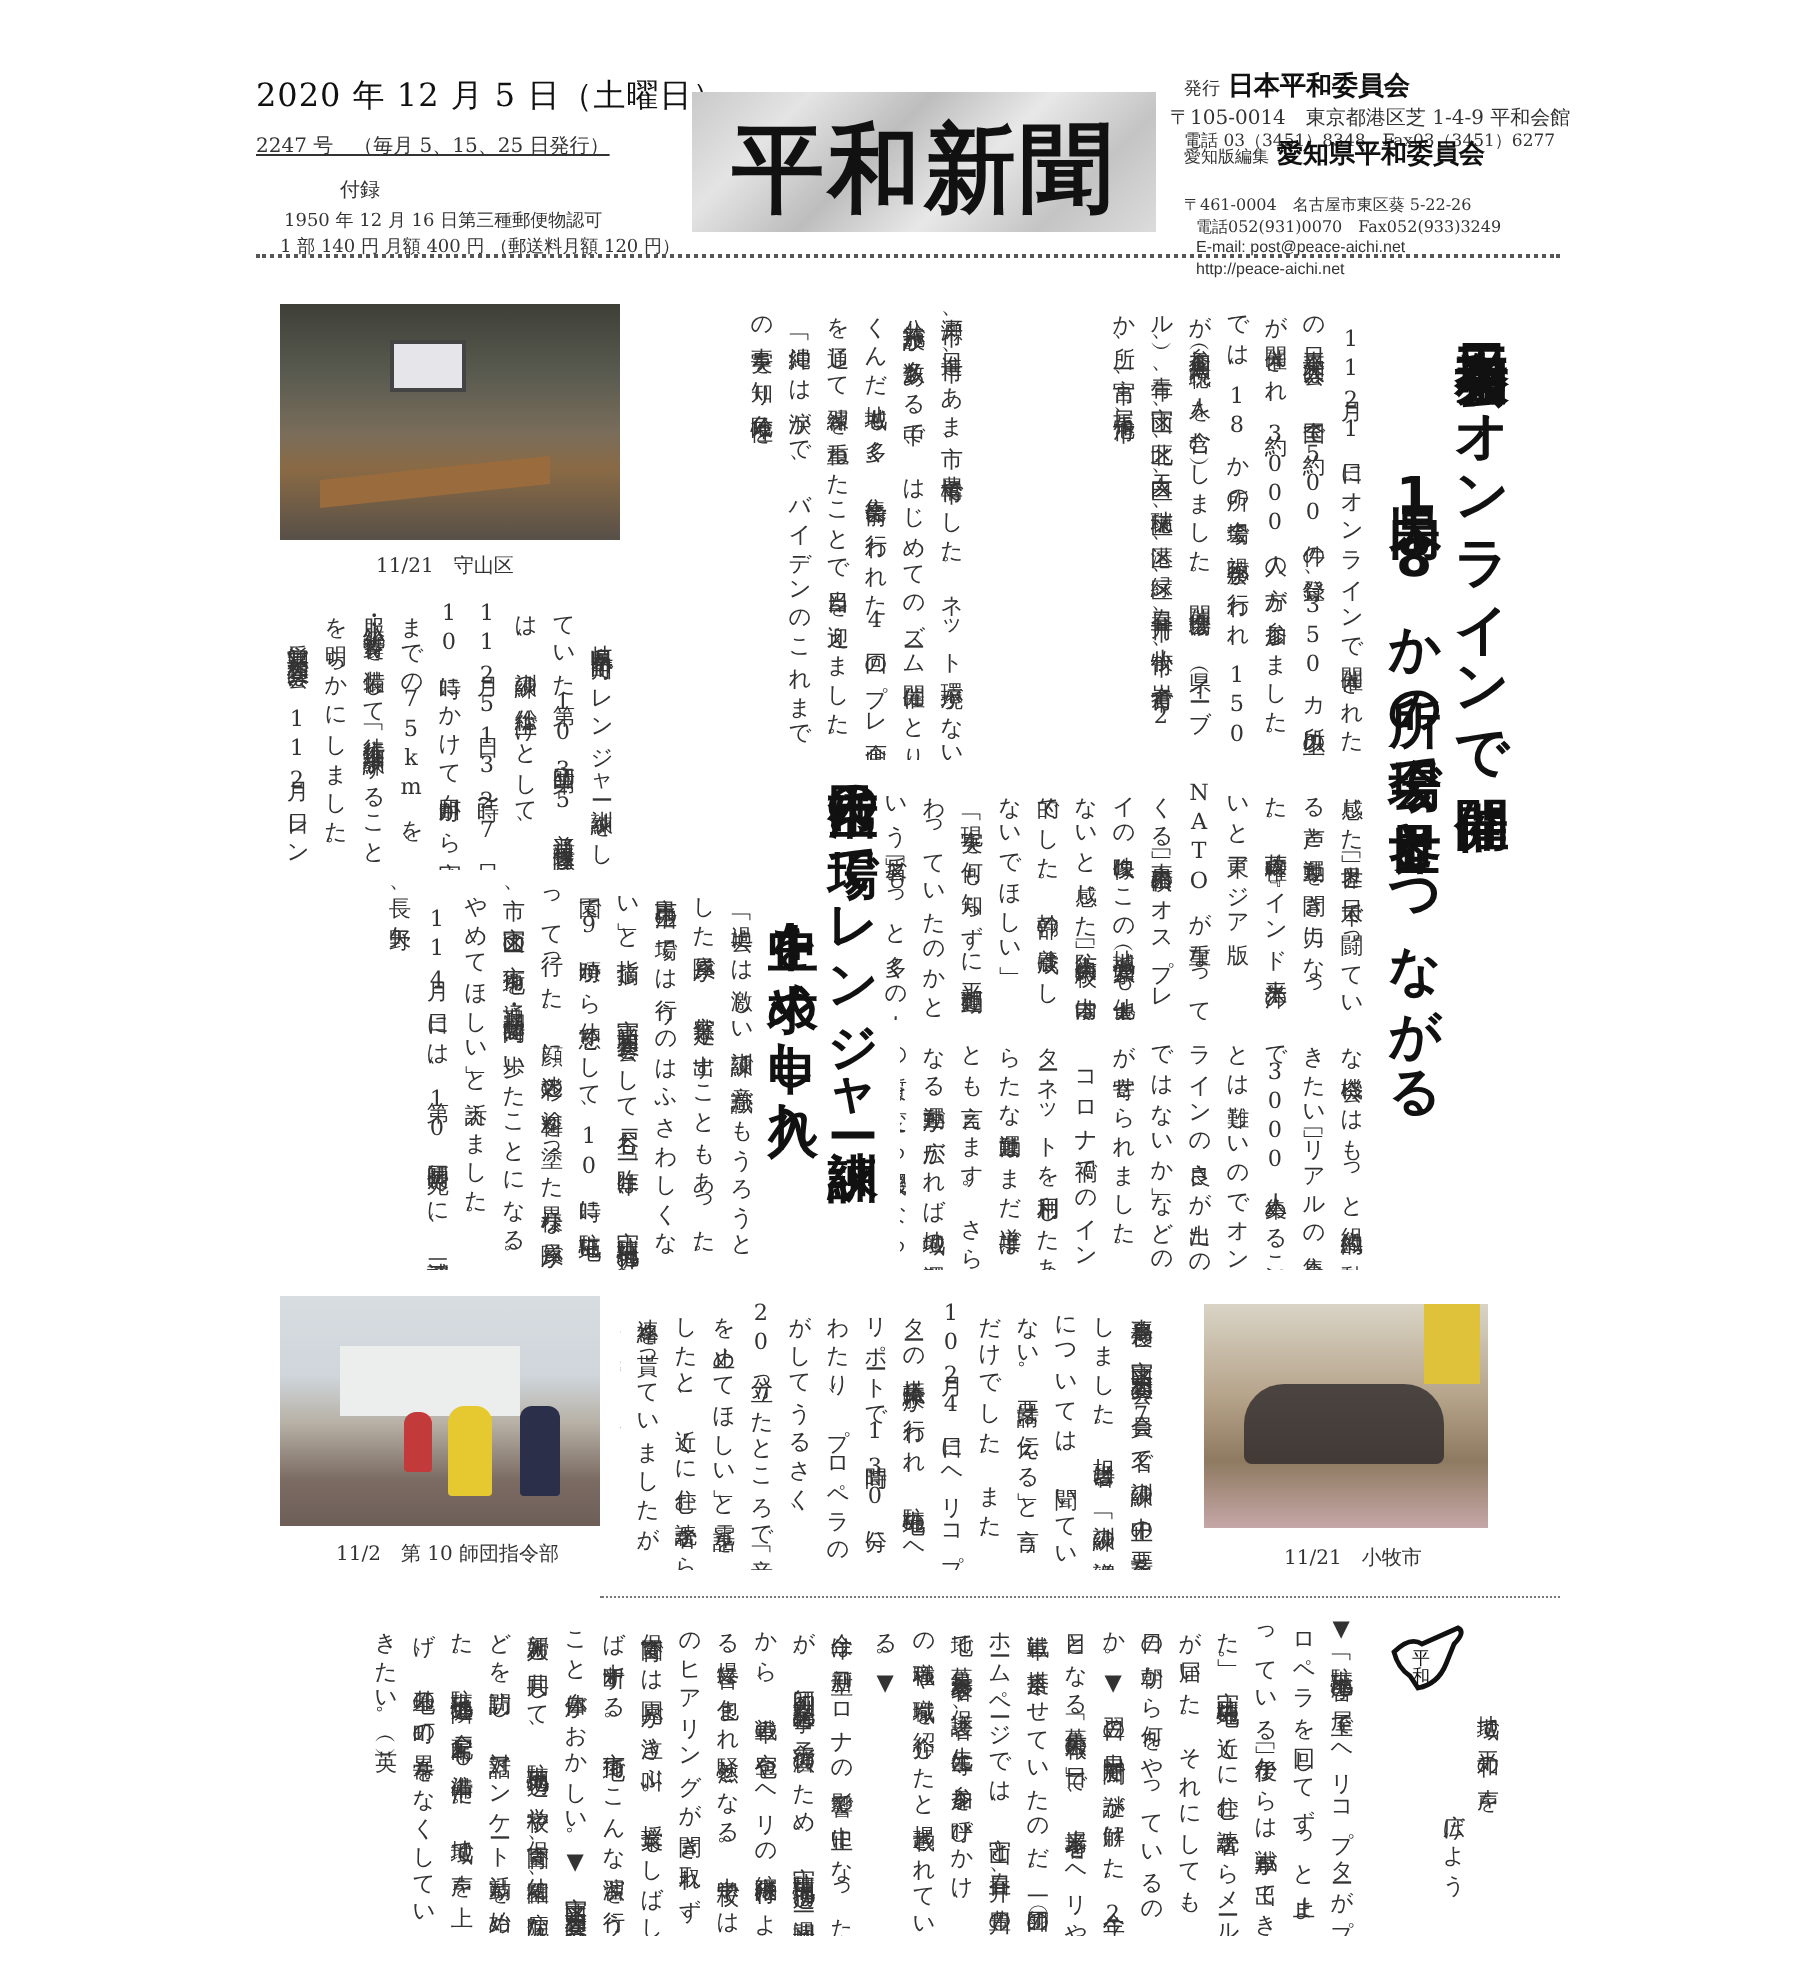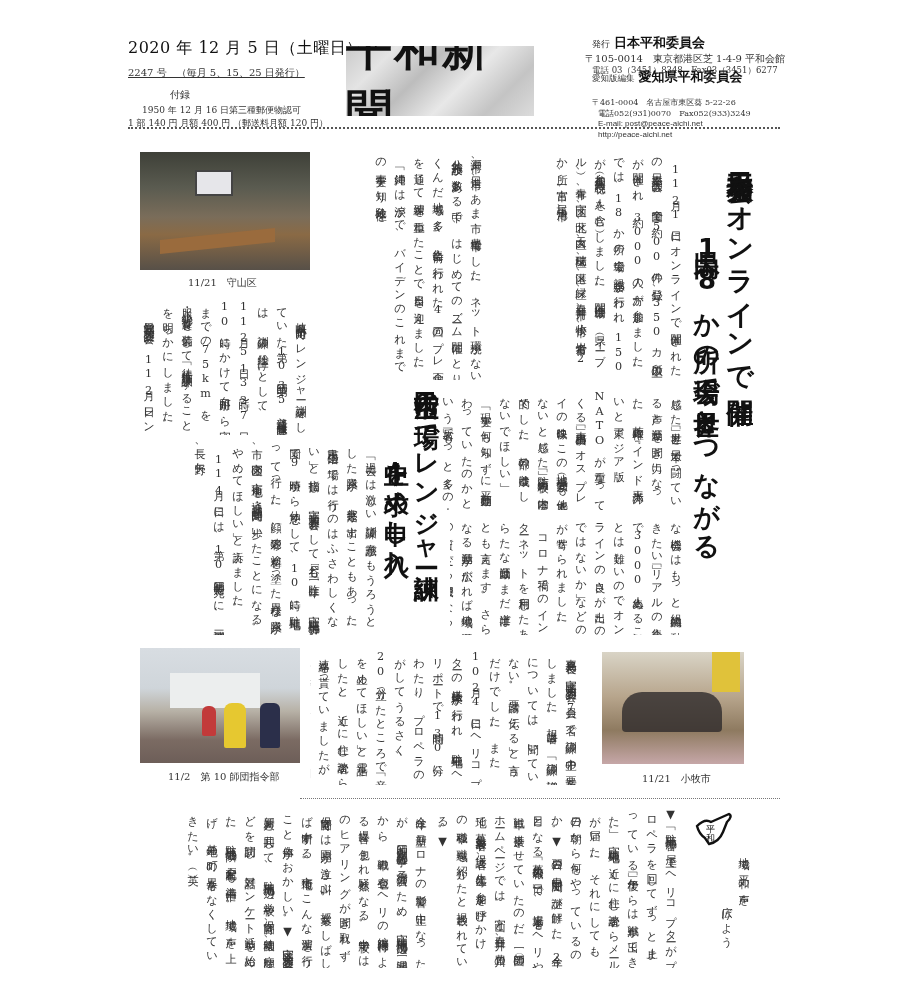--- a/index.html
+++ b/index.html
@@ -15,9 +15,9 @@
     .permit-1 { left: 142px; top: 104px; font-size: 9px; color: #333; }
     .permit-2 { left: 128px; top: 117px; font-size: 9px; color: #333; }
 
-    .logo-box { left: 346px; top: 46px; width: 188px; height: 70px;
+    .logo-box { left: 346px; top: 46px; width: 232px; height: 70px;
       background: linear-gradient(135deg, #c9c9c9 0%, #e4e4e4 20%, #bdbdbd 40%, #e8e8e8 60%, #c4c4c4 80%, #dcdcdc 100%);
-      display: flex; align-items: center; justify-content: center; overflow: hidden; }
+      display: flex; align-items: flex-end; justify-content: center; overflow: hidden; }
     .logo-box .logo-text { font-family: "DejaVu Sans", sans-serif; font-weight: bold; font-size: 46px; color: #111;
       letter-spacing: 2px; transform: scaleY(1.05); }
 

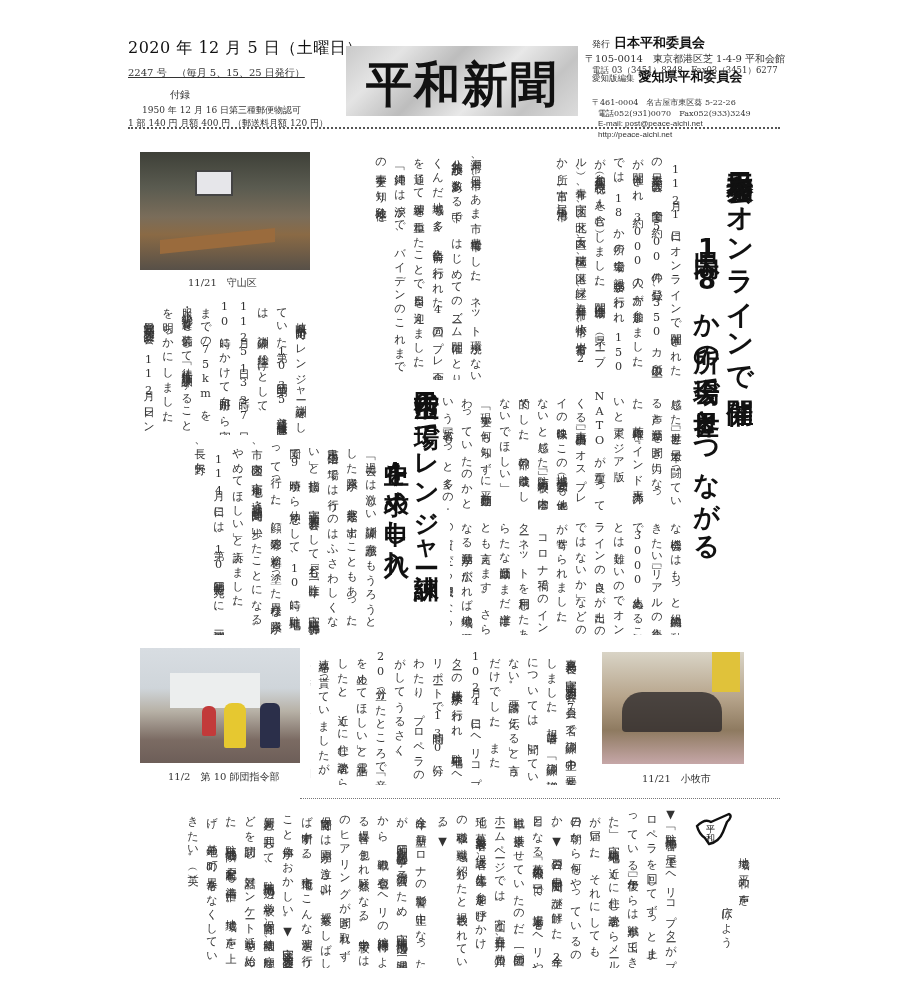--- a/index.html
+++ b/index.html
@@ -13,7 +13,7 @@
     .issue-line { left: 128px; top: 66px; font-size: 10px; color: #333; text-decoration: underline; }
     .furoku { left: 170px; top: 88px; font-size: 10px; color: #333; }
     .permit-1 { left: 142px; top: 104px; font-size: 9px; color: #333; }
-    .permit-2 { left: 128px; top: 117px; font-size: 9px; color: #333; }
+    .permit-2 { left: 140px; top: 117px; font-size: 9px; color: #333; }
 
     .logo-box { left: 346px; top: 46px; width: 232px; height: 70px;
       background: linear-gradient(135deg, #c9c9c9 0%, #e4e4e4 20%, #bdbdbd 40%, #e8e8e8 60%, #c4c4c4 80%, #dcdcdc 100%);

